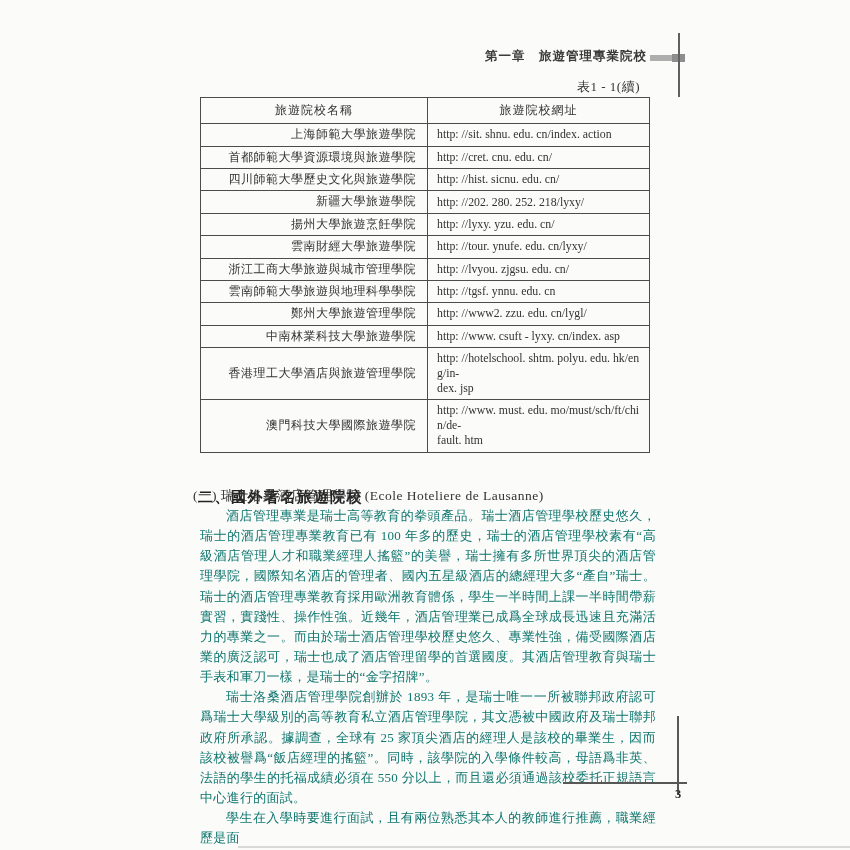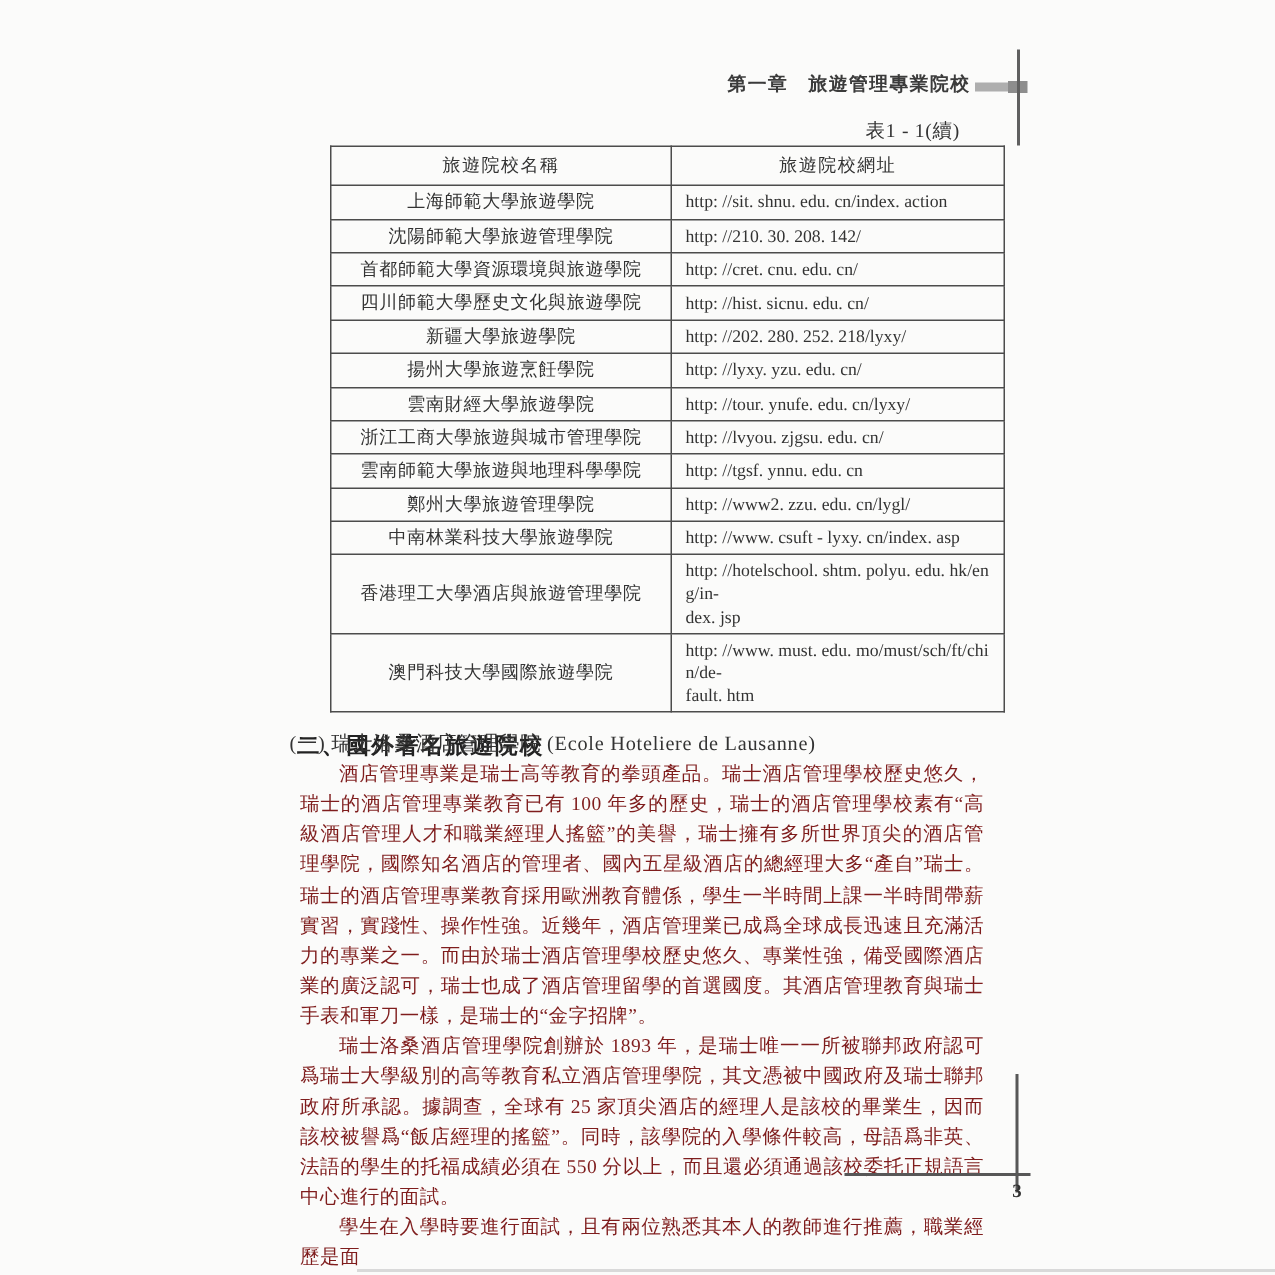--- a/index.html
+++ b/index.html
@@ -35,7 +35,7 @@
     font-size:12px;line-height:1.28;color:#333;font-weight:normal;
     overflow:hidden;
   }
-  .school-table{border:1.5px solid #434343;margin-left:20px;}
+  .school-table{border:1.5px solid #434343;}
   .school-table th{text-align:center;padding:5px 6px;letter-spacing:1px;}
   .school-table td.cell-name{padding:3px 11px;text-align:center;letter-spacing:0.5px;}
   .school-table td.cell-url{padding:3px 9px;white-space:pre-line;font-size:11.8px;word-break:break-all;}

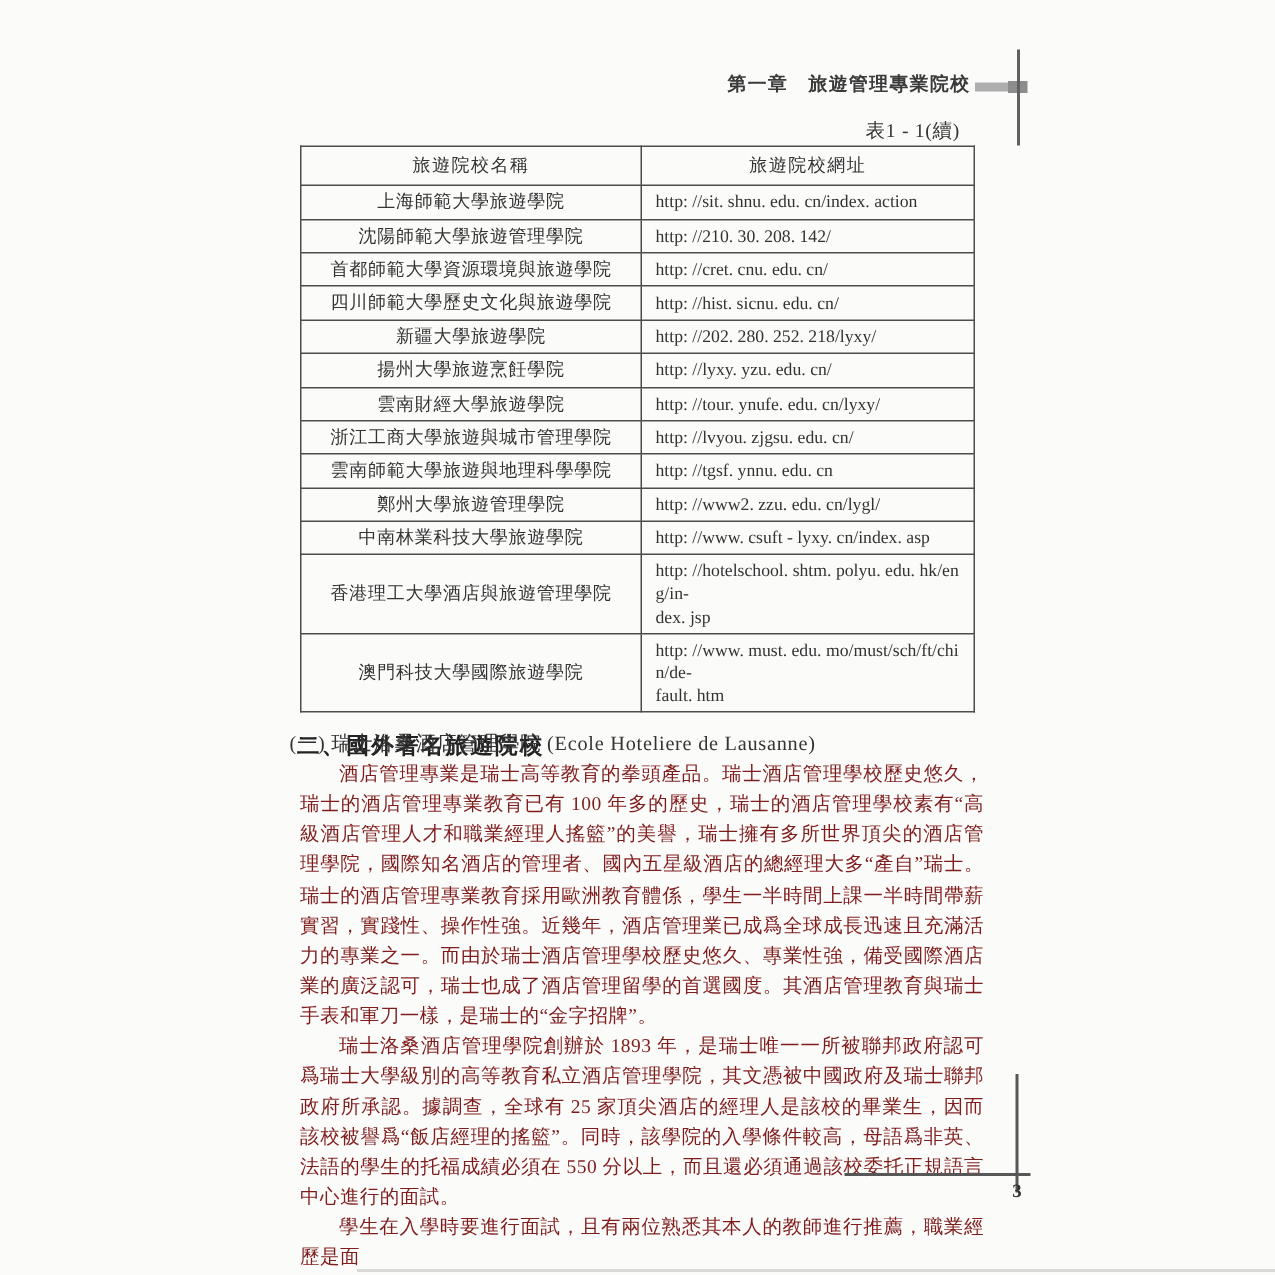--- a/index.html
+++ b/index.html
@@ -37,7 +37,7 @@
   }
   .school-table{border:1.5px solid #434343;}
   .school-table th{text-align:center;padding:5px 6px;letter-spacing:1px;}
-  .school-table td.cell-name{padding:3px 11px;text-align:center;letter-spacing:0.5px;}
+  .school-table td.cell-name{padding:3px 11px;text-align:right;letter-spacing:0.5px;}
   .school-table td.cell-url{padding:3px 9px;white-space:pre-line;font-size:11.8px;word-break:break-all;}
   .section-heading{
     position:absolute;top:452px;left:198px;

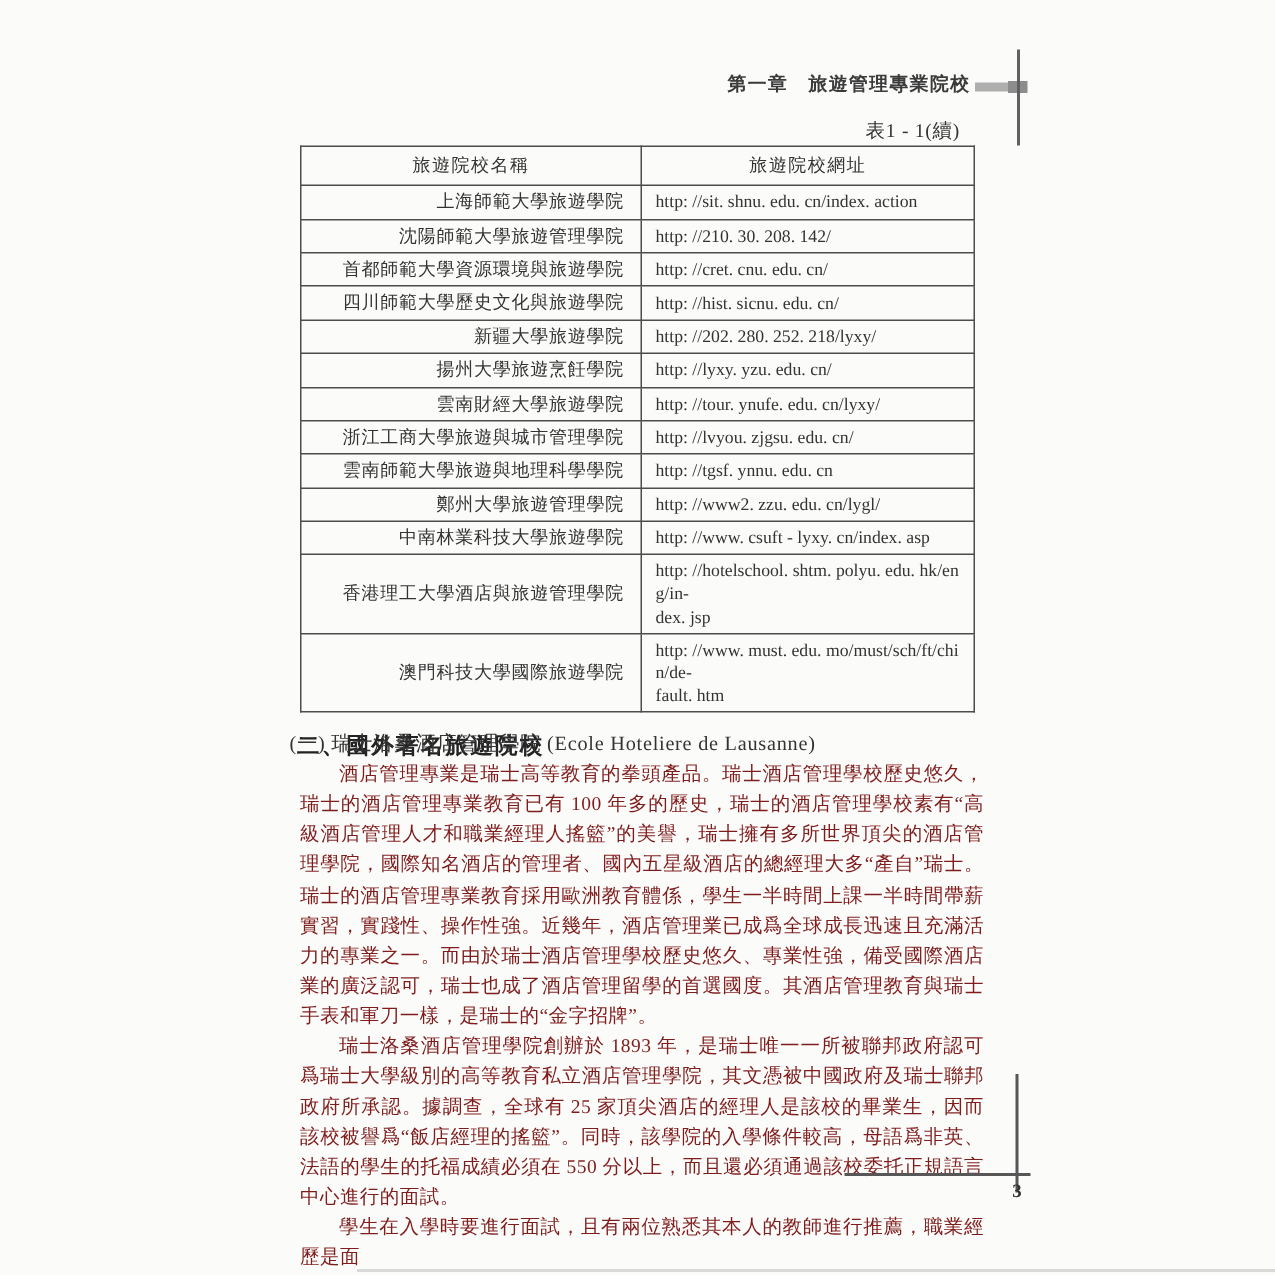--- a/index.html
+++ b/index.html
@@ -88,10 +88,6 @@
         <td class="cell-url">http: //sit. shnu. edu. cn/index. action</td>
       </tr>
     <tr>
-        <td class="cell-name">沈陽師範大學旅遊管理學院</td>
-        <td class="cell-url">http: //210. 30. 208. 142/</td>
-      </tr>
-    <tr>
         <td class="cell-name">首都師範大學資源環境與旅遊學院</td>
         <td class="cell-url">http: //cret. cnu. edu. cn/</td>
       </tr>

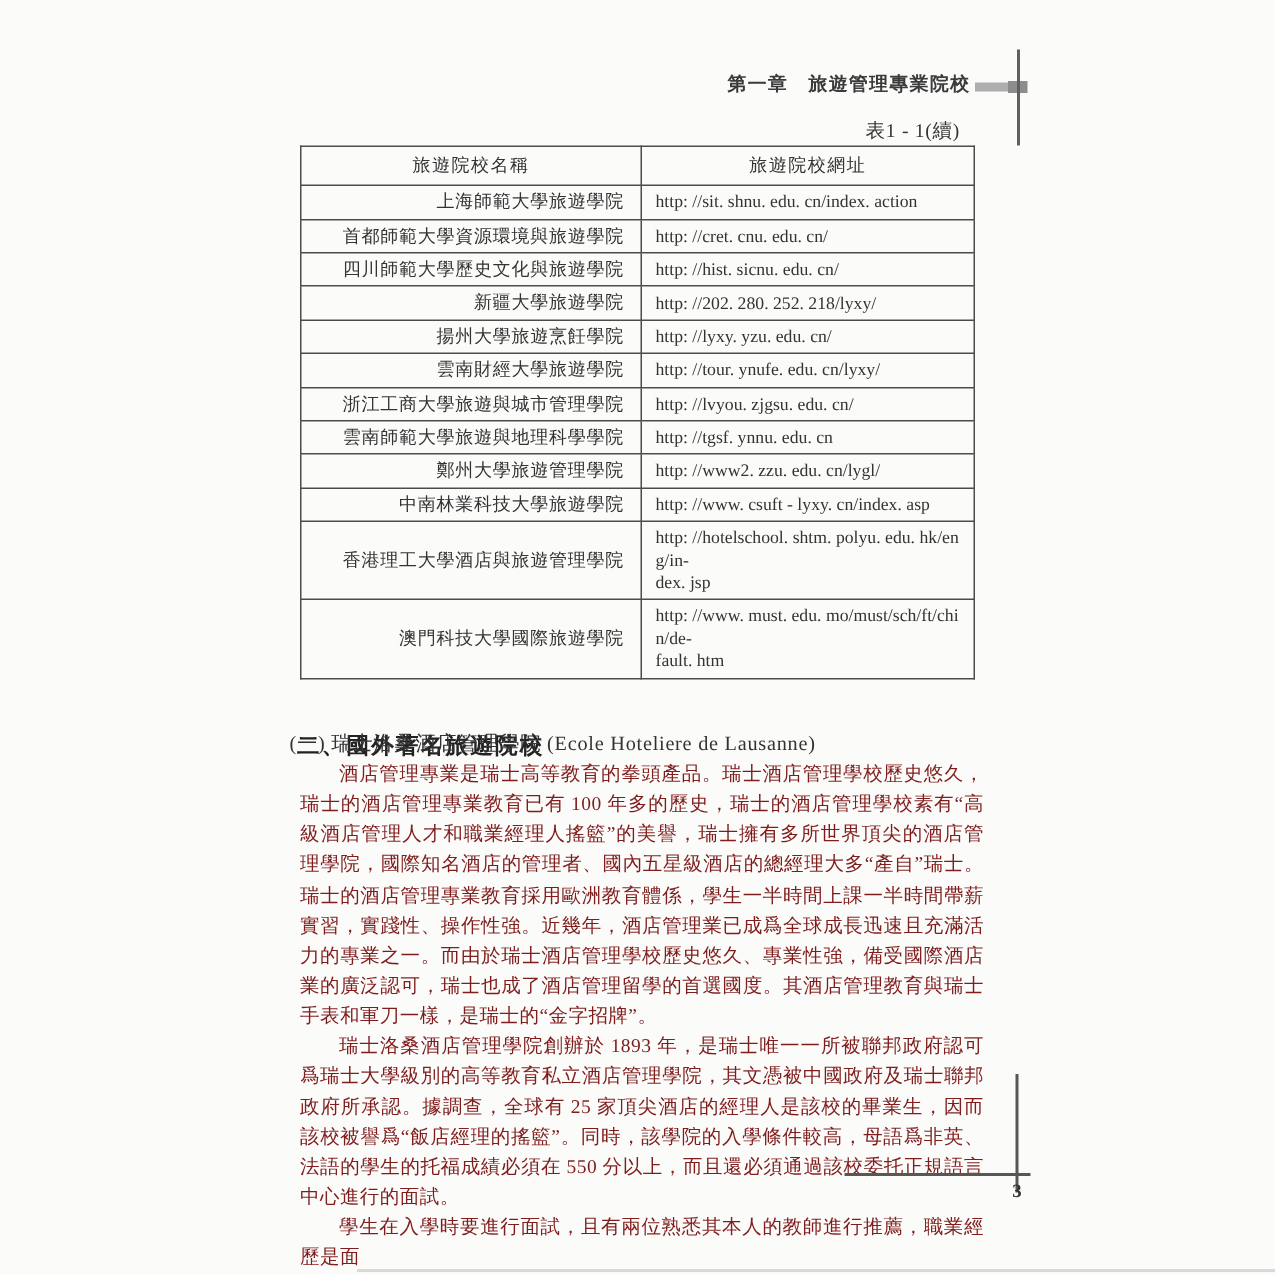--- a/index.html
+++ b/index.html
@@ -51,7 +51,7 @@
   .body-text{position:absolute;top:506px;left:200px;width:456px;}
   .body-text p{
     margin:0;text-indent:2em;text-align:justify;
-    font-size:13px;line-height:1.55;color:#7f1d1d;letter-spacing:0.3px;
+    font-size:13px;line-height:1.55;color:#0f766e;letter-spacing:0.3px;
   }
   .footer-hline{position:absolute;top:782px;left:563px;width:124px;height:1.5px;background:#575757;}
   .footer-vline{position:absolute;top:716px;left:677px;width:2px;height:79px;background:#575757;}

